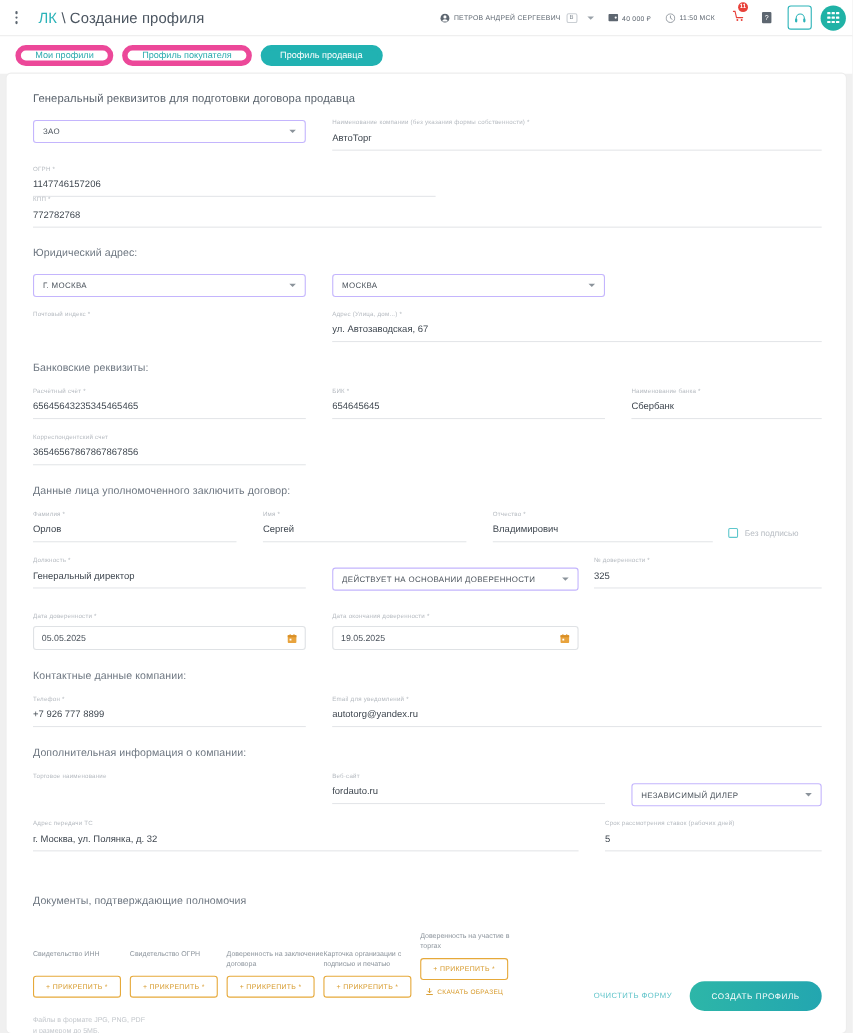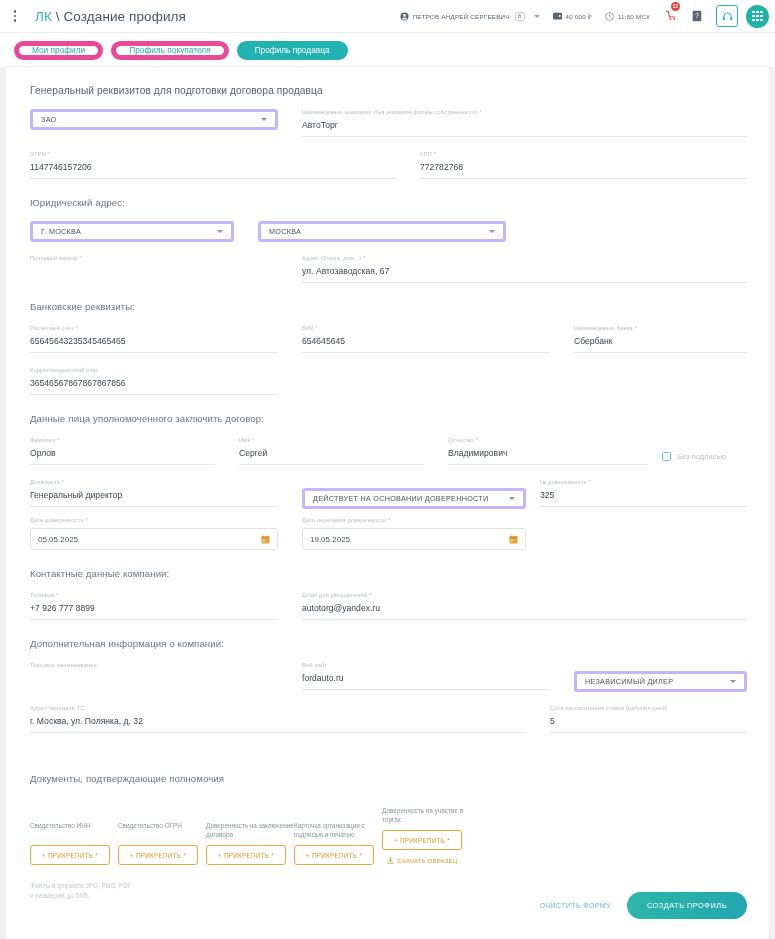--- a/index.html
+++ b/index.html
@@ -88,7 +88,7 @@
 
   
   .sel {
-    height: 21px; border: 3px solid #c4b5fd; border-radius: 3px; background: #fff;
+    height: 21px; border: 1px solid #c4b5fd; border-radius: 3px; background: #fff;
     display: flex; align-items: center; padding: 0 8px; font-size: 7.2px;
     color: #4a525b; letter-spacing: .3px; cursor: pointer; text-transform: uppercase;
   }

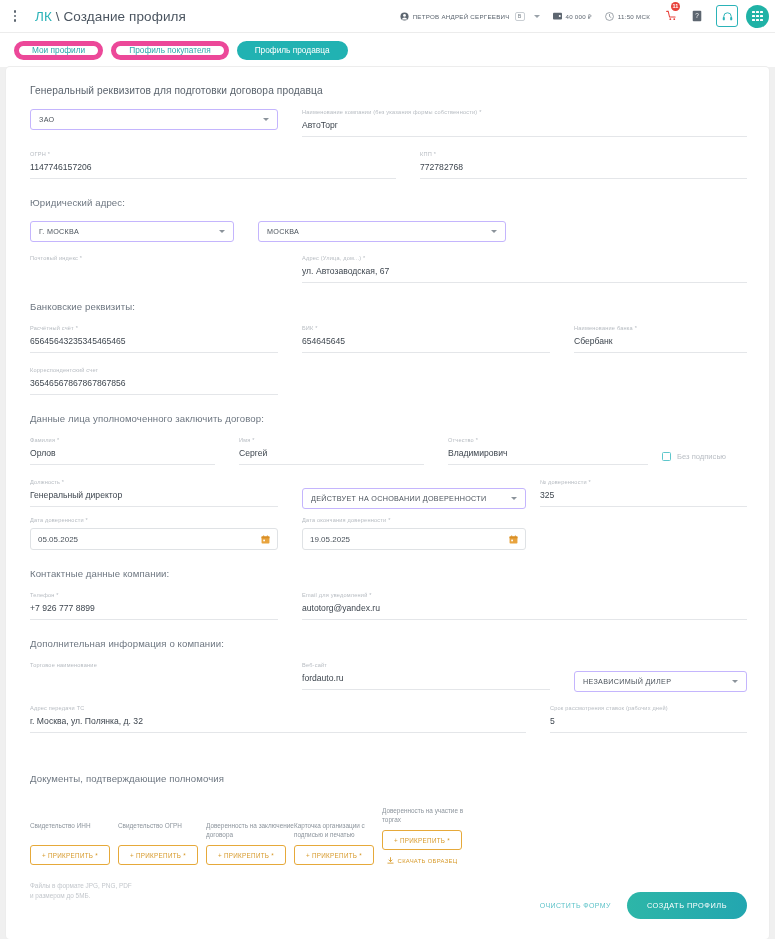--- a/index.html
+++ b/index.html
@@ -261,7 +261,7 @@
     </div>
   </div>
 
-  <div class="row" style="margin-bottom:18px;">
+  <div class="row" style="margin-bottom:18px;flex-direction:column;">
     <div class="fld" style="width:366px;">
       <span class="lbl">ОГРН *</span>
       <input class="val" value="1147746157206" style="">

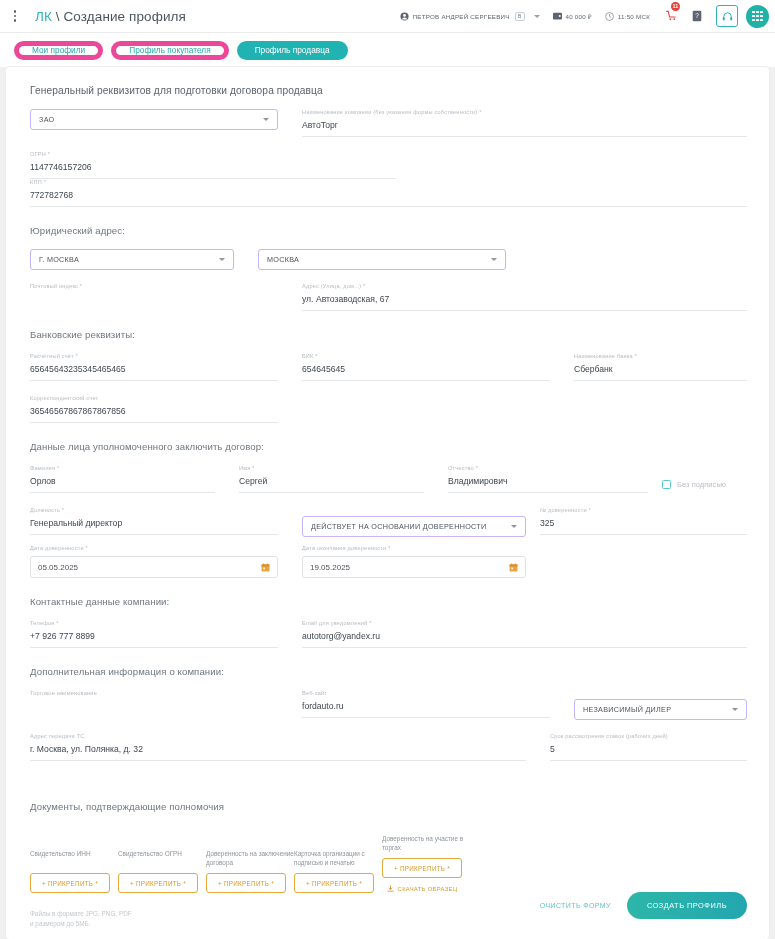--- a/index.html
+++ b/index.html
@@ -275,7 +275,7 @@
 
   <div class="sect-title">Юридический адрес:</div>
   <div class="row" style="margin-bottom:13px;">
-    <div style="width:204px;">
+    <div style="width:248px;">
       <div class="sel">
         <span>Г. МОСКВА</span>
         <span class="selcaret"></span>

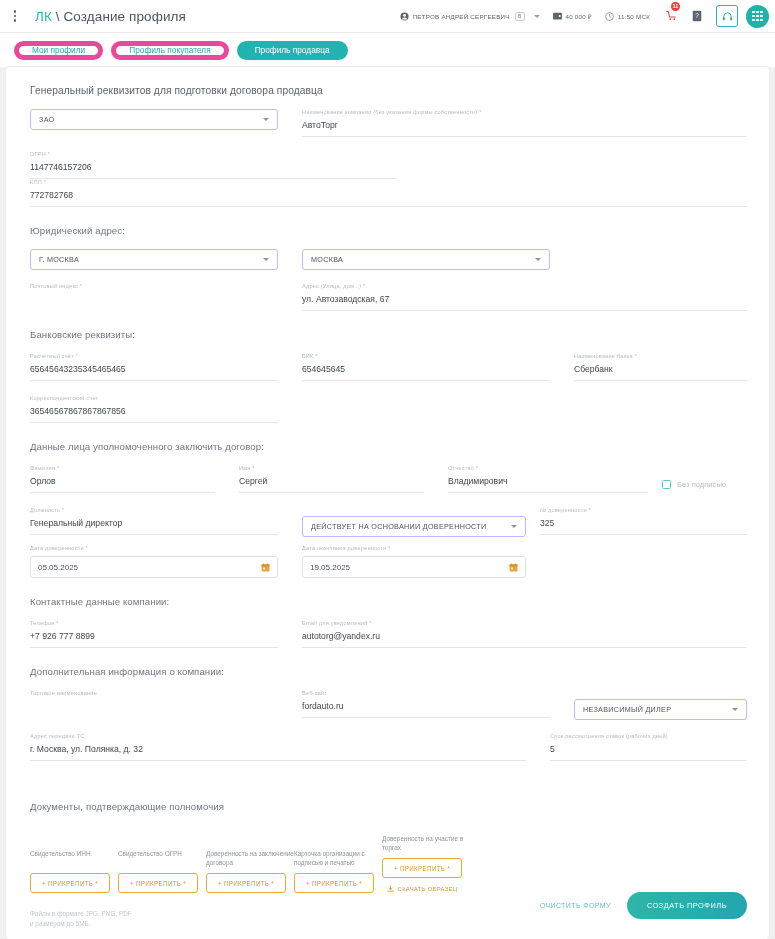--- a/index.html
+++ b/index.html
@@ -347,7 +347,7 @@
     </div>
   </div>
 
-  <div class="row" style="margin-bottom:8px;">
+  <div class="row" style="margin-bottom:21px;">
     <div class="fld" style="width:248px;">
       <span class="lbl">Должность *</span>
       <input class="val" value="Генеральный директор" style="">

